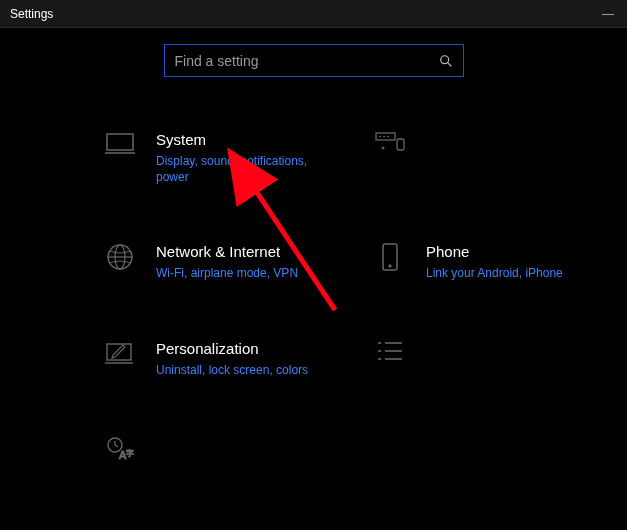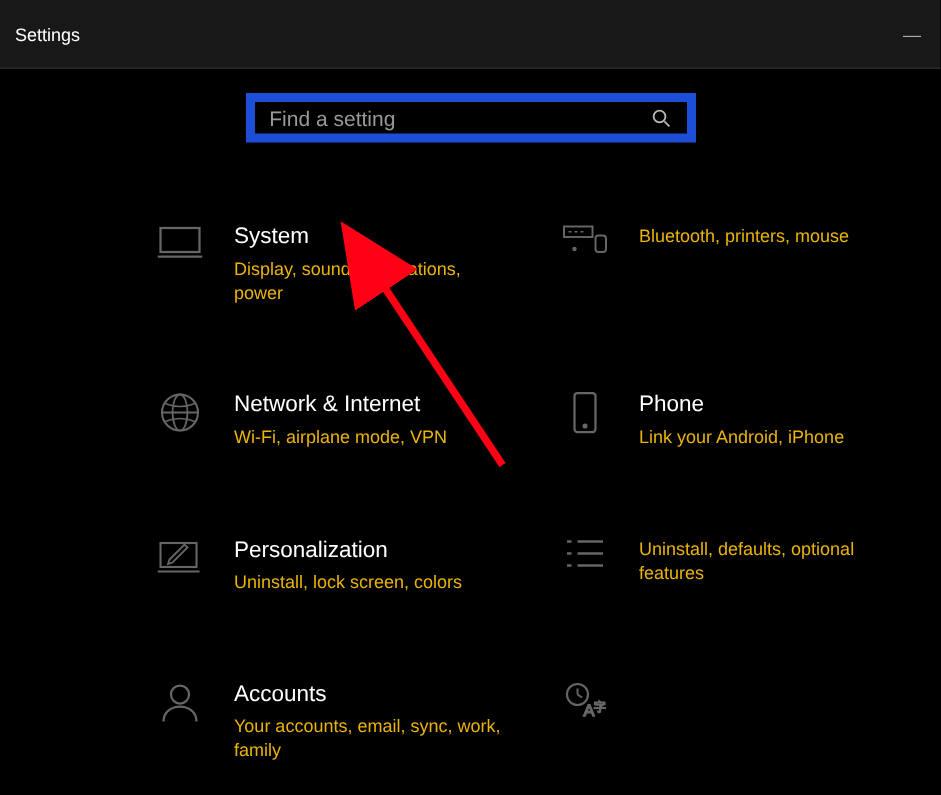--- a/index.html
+++ b/index.html
@@ -12,7 +12,7 @@
     position: relative;
   }
   .titlebar {
-    height: 46px;
+    height: 28px;
     background: #181818;
     display: flex;
     align-items: center;

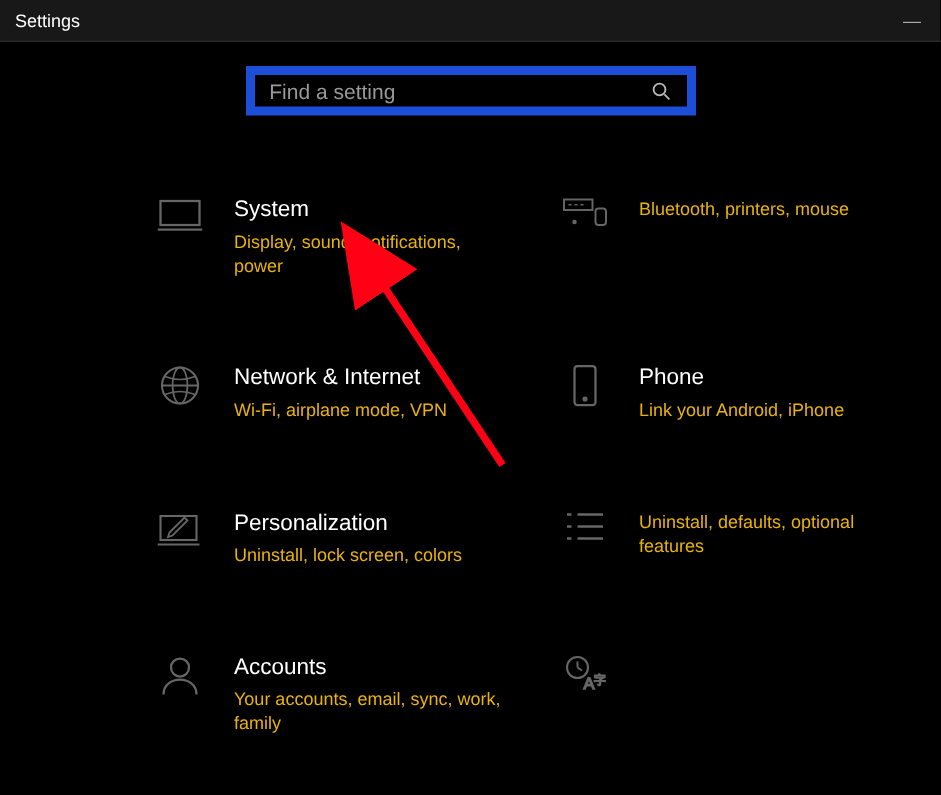--- a/index.html
+++ b/index.html
@@ -44,7 +44,7 @@
   .searchbox {
     width: 300px;
     height: 33px;
-    border: 6px solid #1d4ed8;
+    border: 1px solid #1d4ed8;
     background: #000;
     display: flex;
     align-items: center;

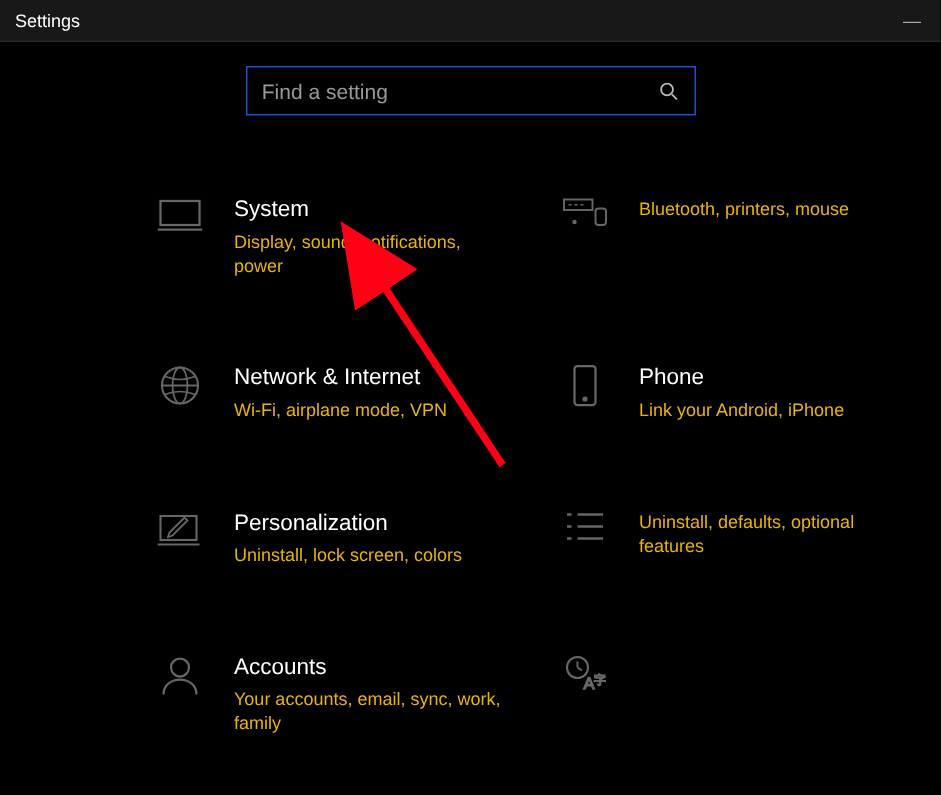--- a/index.html
+++ b/index.html
@@ -150,7 +150,6 @@
         </svg>
       </div>
       <div class="txt">
-        <div class="desc">Bluetooth, printers, mouse</div>
       </div>
     </div>
 

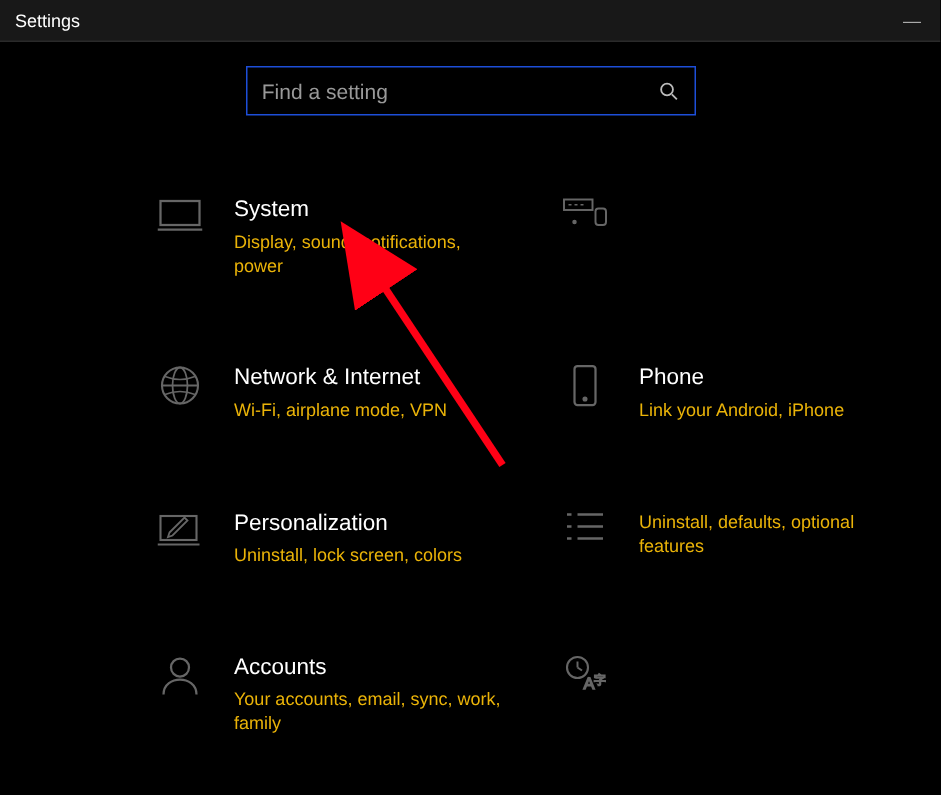--- a/index.html
+++ b/index.html
@@ -90,7 +90,7 @@
   }
   .card .desc {
     font-size: 12px;
-    color: #eab308;
+    color: #3b82f6;
     line-height: 1.35;
     max-width: 180px;
   }

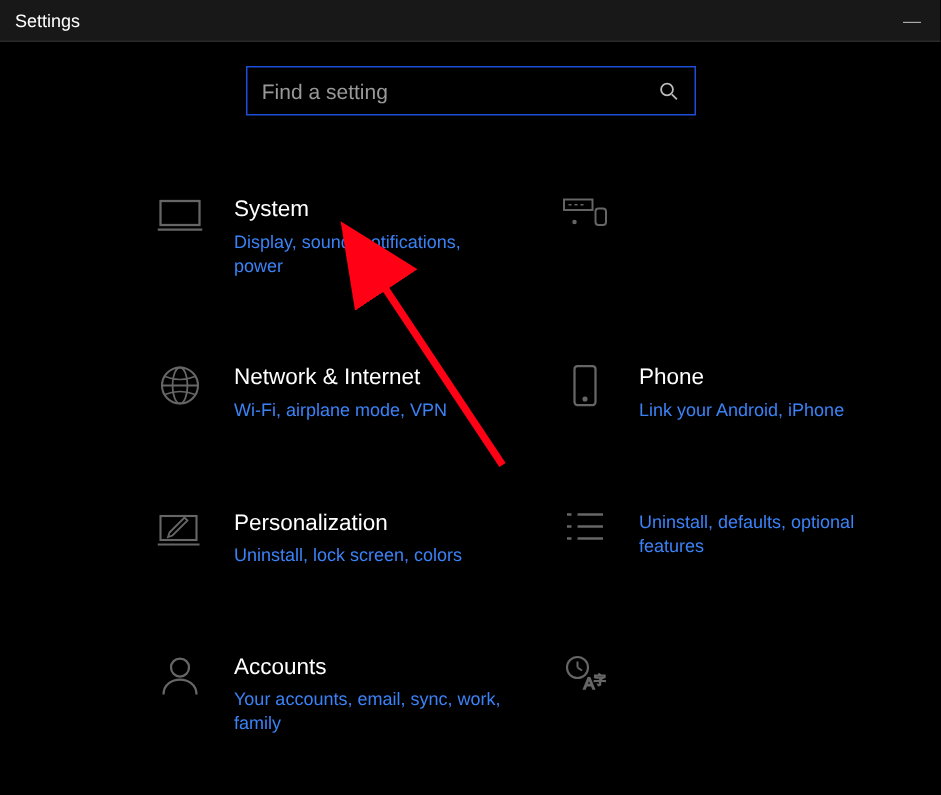--- a/index.html
+++ b/index.html
@@ -208,7 +208,6 @@
         </svg>
       </div>
       <div class="txt">
-        <div class="desc">Uninstall, defaults, optional features</div>
       </div>
     </div>
 

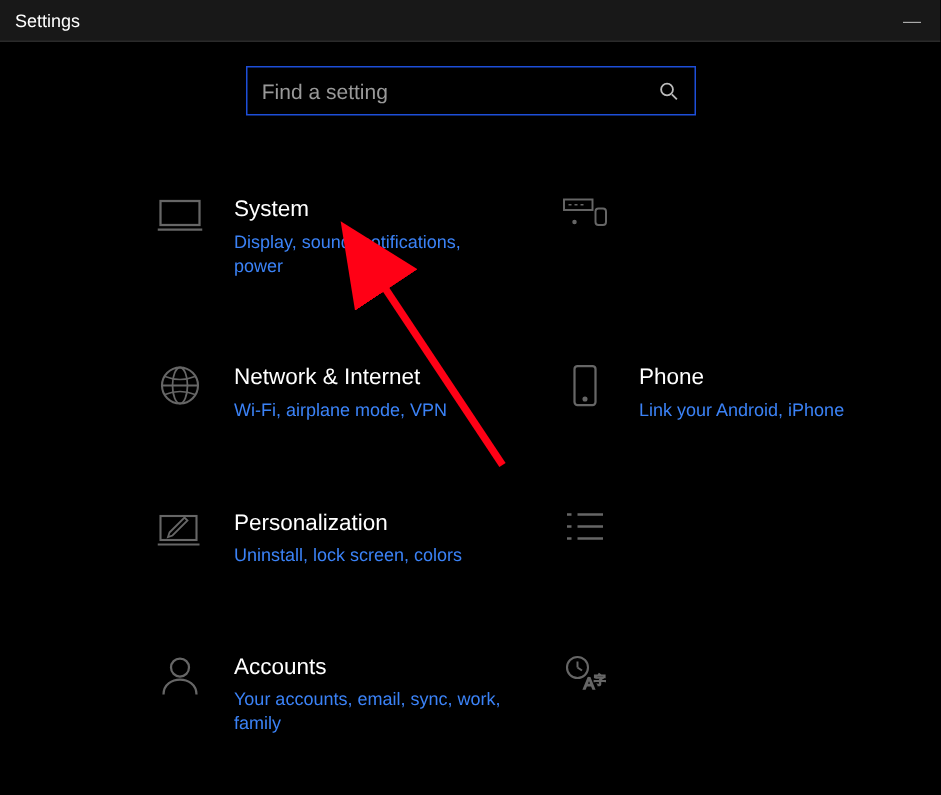--- a/index.html
+++ b/index.html
@@ -211,18 +211,6 @@
       </div>
     </div>
 
-    <div class="card">
-      <div class="icon">
-        <svg width="26" height="28" viewBox="0 0 26 28" fill="none">
-          <circle cx="13" cy="9" r="6" stroke="#666" stroke-width="1.5"></circle>
-          <path d="M2 27 C2 20 8 17 13 17 C18 17 24 20 24 27" stroke="#666" stroke-width="1.5" fill="none"></path>
-        </svg>
-      </div>
-      <div class="txt">
-        <div class="title">Accounts</div>
-        <div class="desc">Your accounts, email, sync, work, family</div>
-      </div>
-    </div>
 
     <div class="card">
       <div class="icon">

